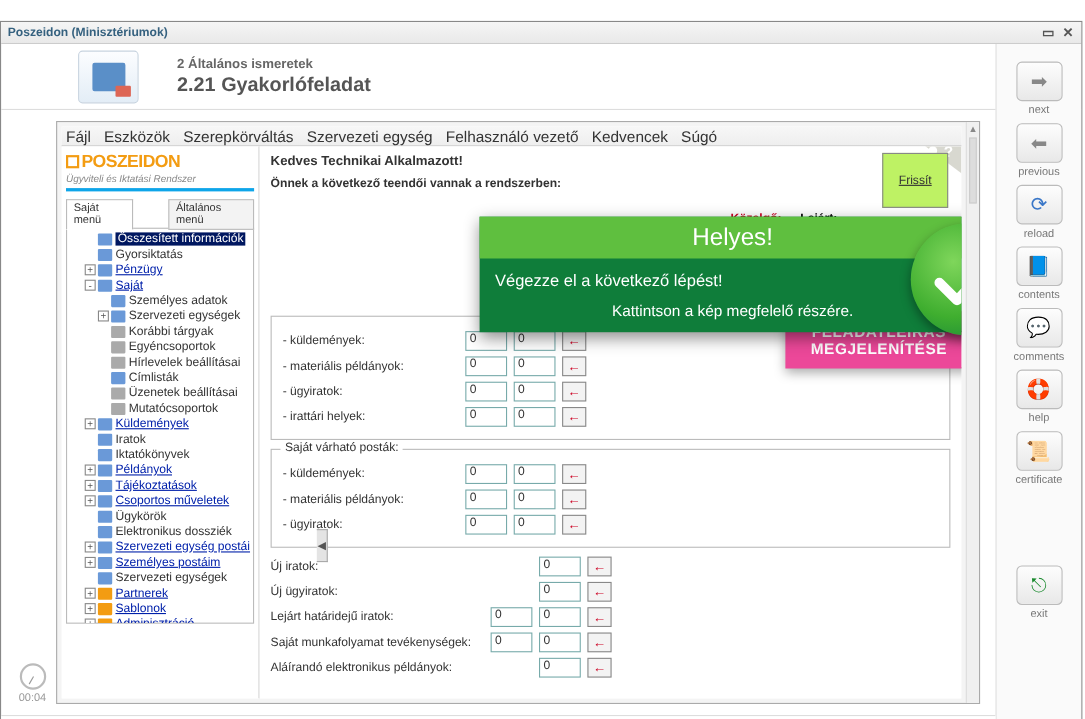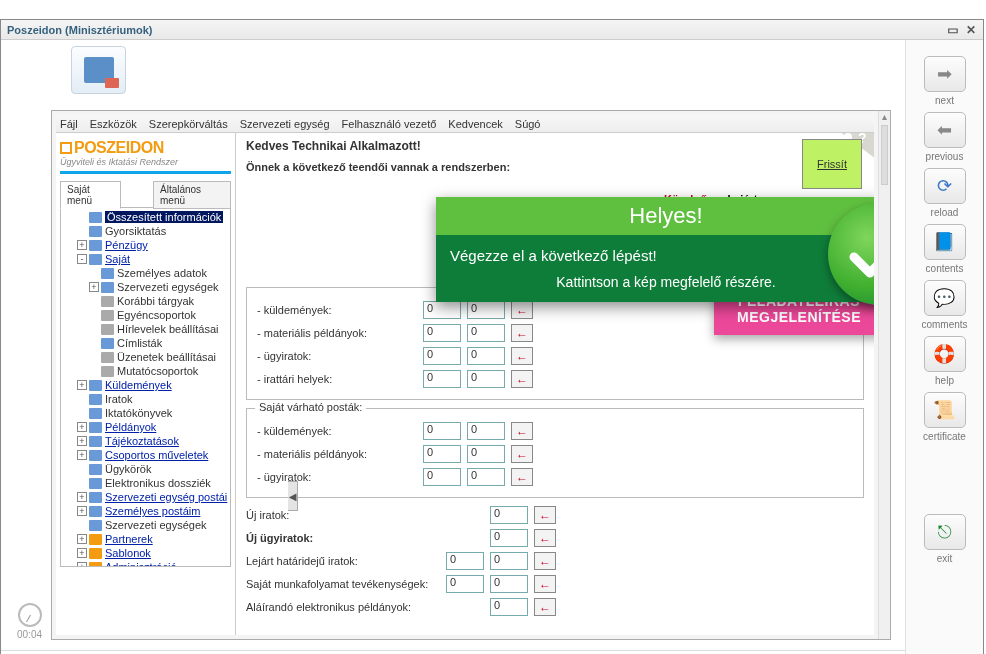--- a/index.html
+++ b/index.html
@@ -102,6 +102,12 @@
   <div class="hdr-icon">
       <div class="doc"></div>
     </div>
+  <div class="hdr">
+    <div class="hdr-text">
+      <div class="sub">2 Általános ismeretek</div>
+      <div class="main">2.21 Gyakorlófeladat</div>
+    </div>
+  </div>
 
   <div class="rtoolbar">
     <div class="rbtn">

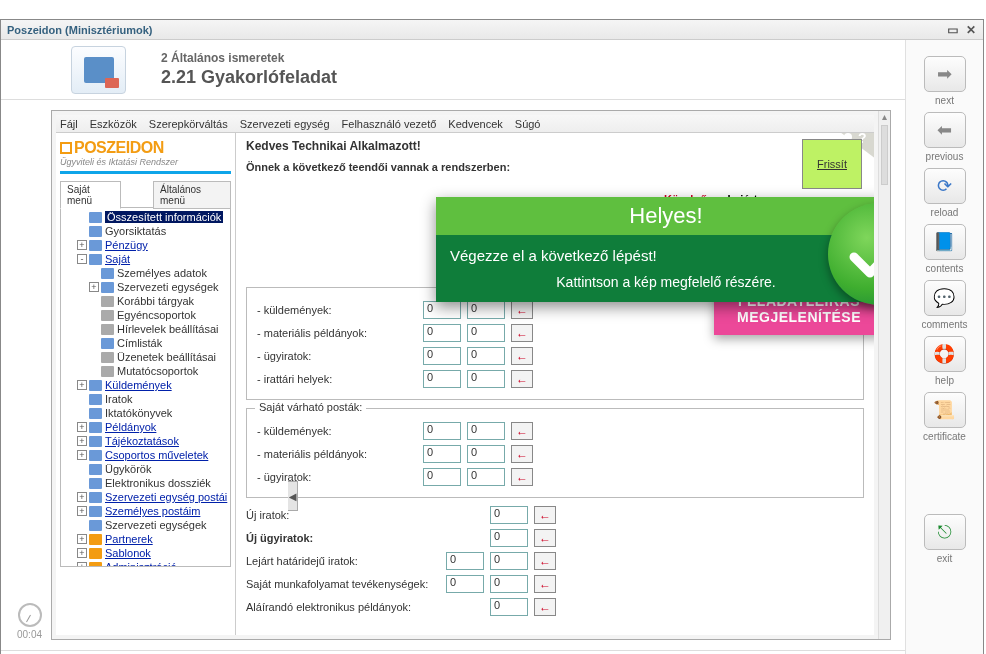--- a/index.html
+++ b/index.html
@@ -38,7 +38,7 @@
   .collapse-handle{position:absolute;left:236px;top:370px;width:10px;height:30px;background:#e4e4e4;border:1px solid #aaa;border-left:none;display:flex;align-items:center;justify-content:center;color:#555;font-size:10px;cursor:pointer;}
   
   .inner{position:absolute;left:4px;top:4px;right:16px;bottom:4px;background:#fff; display:flex; flex-direction:column;}
-  .menubar{height:18px;background:linear-gradient(#f7f7f7,#eee);border-bottom:1px solid #ccc; display:flex; align-items:center; padding:0 4px; font-size:11px; color:#333;}
+  .menubar{height:18px;background:linear-gradient(#f7f7f7,#eee);border-bottom:1px solid #ccc; display:flex; align-items:center; padding:0 4px; font-size:14px; color:#333;}
   .menubar span{margin-right:12px; cursor:default;}
   .body{flex:1;display:flex; overflow:hidden;}
   .left{width:180px;border-right:1px solid #ccc;background:#fff; padding:6px 4px; overflow:hidden;}

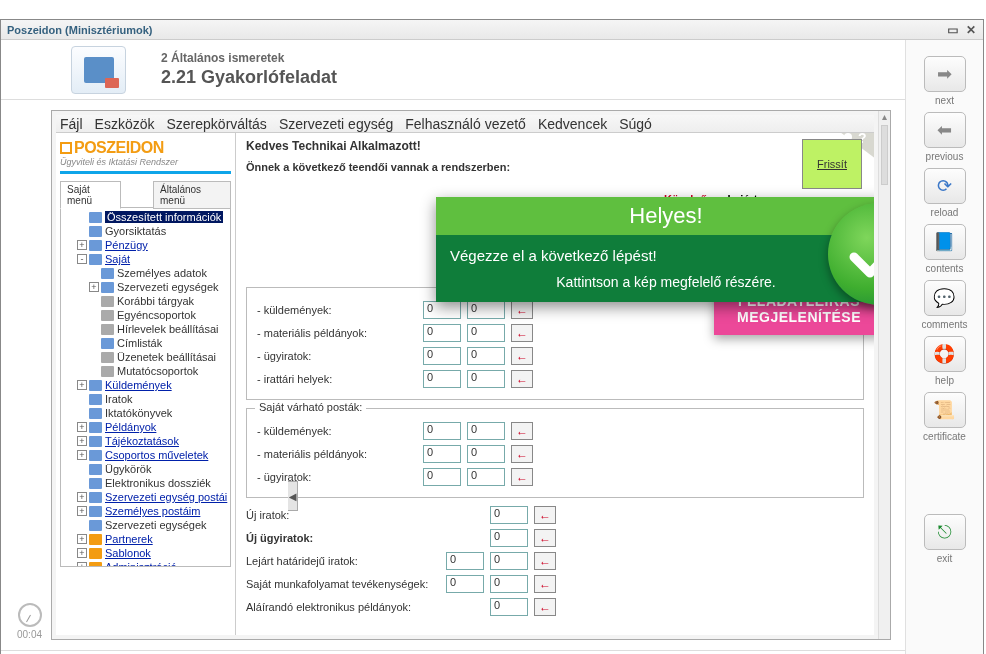--- a/index.html
+++ b/index.html
@@ -420,7 +420,7 @@
                 <div class="arrowbtn">←</div>
               </div>
               <div class="row">
-                <div class="lbl" style="width: 200px; font-weight: bold;">Új ügyiratok:</div>
+                <div class="lbl" style="width: 200px;">Új ügyiratok:</div>
                 <div style="width: 44px;"></div>
                 <div class="nbox">0</div>
                 <div class="arrowbtn">←</div>

